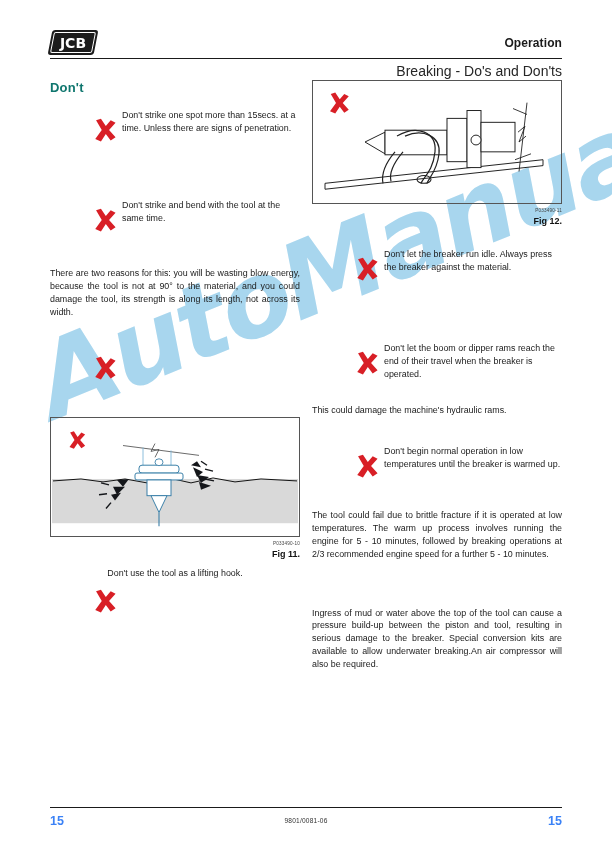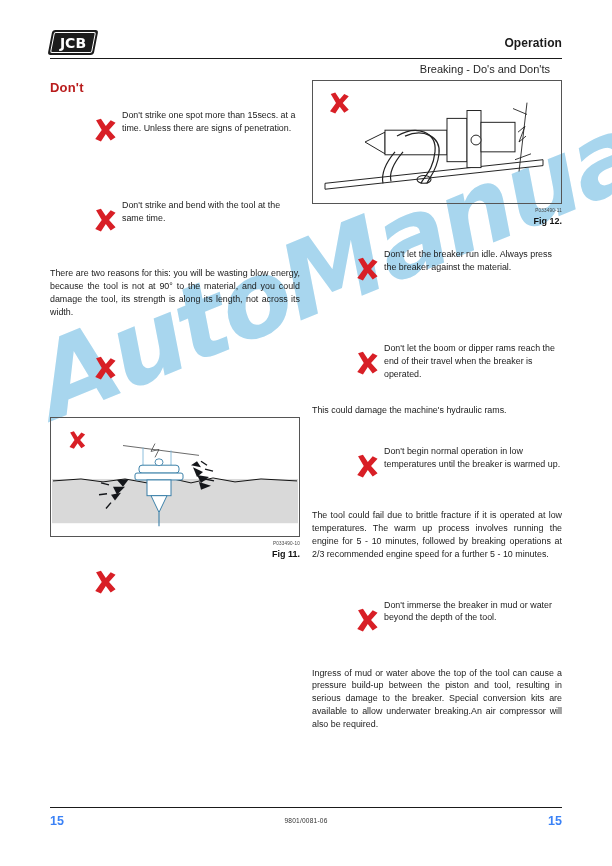--- a/index.html
+++ b/index.html
@@ -90,8 +90,8 @@
   }
   #header-sub {
     position: absolute;
-    right: 12px; top: 35px;
-    font-size: 11px;
+    right: 0; top: 35px;
+    font-size: 14px;
     color: #262626;
     margin-left: 36px;
   }

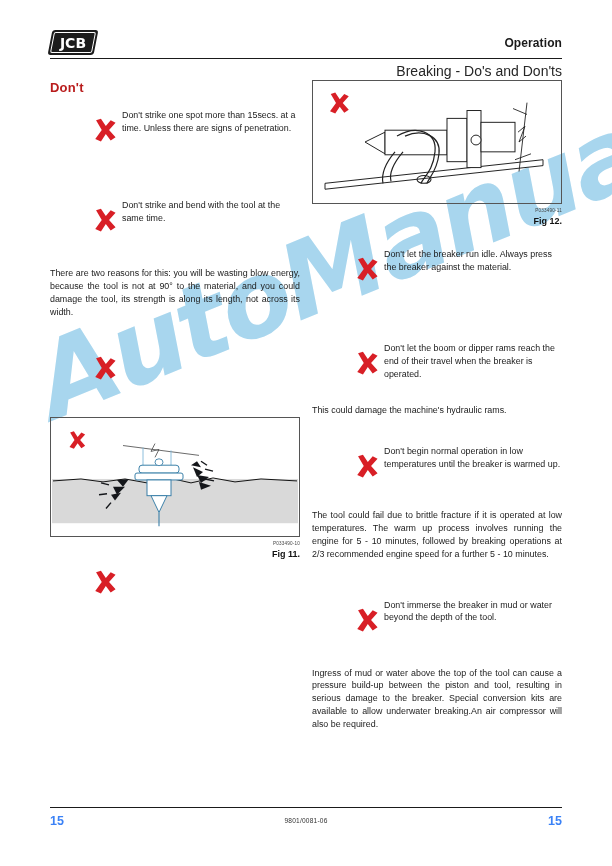--- a/index.html
+++ b/index.html
@@ -109,7 +109,7 @@
     margin: 0 0 14px 0;
     font-size: 13px;
     font-weight: 700;
-    color: #b91c1c;
+    color: #0f766e;
     letter-spacing: .2px;
   }
 

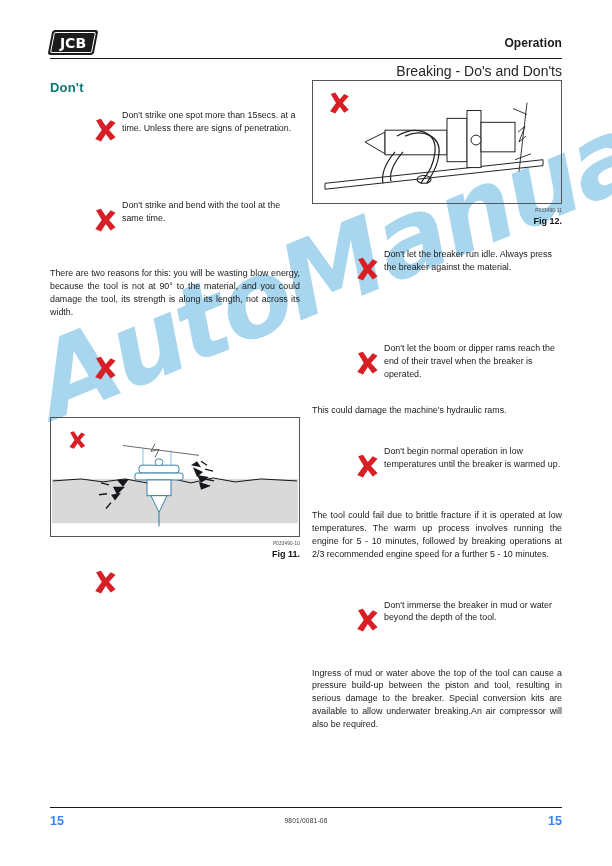--- a/index.html
+++ b/index.html
@@ -329,6 +329,7 @@
       </div>
       <div class="figcode" style="top:124px;">P033490-10</div>
       <div class="figlabel">Fig 11.</div>
+      <div class="figcaption">Don't use the tool as a lifting hook.</div>
     </div>
 
     <div class="sp-10"></div>

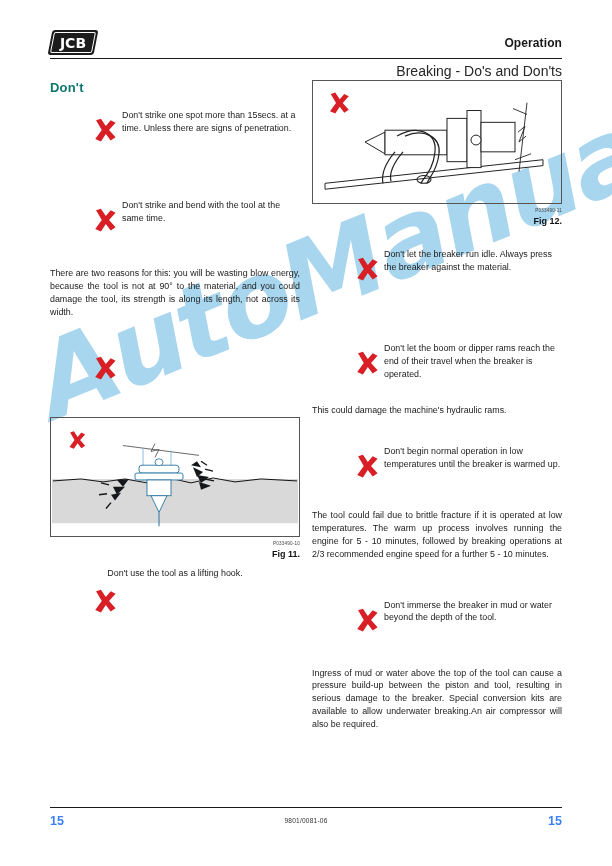--- a/index.html
+++ b/index.html
@@ -426,14 +426,6 @@
 
     <div class="sp-20"></div>
 
-    <div class="warn">
-      <span class="xmark">
-        <svg viewBox="0 0 32 32" width="26" height="26" aria-hidden="true">
-          <path d="M5 4 L11 2 L17 11 L23 4 L29 7 L21 16 L29 25 L23 29 L17 21 L11 30 L4 27 L12 16 Z" fill="#d81f26"></path>
-        </svg>
-      </span>
-      <div class="body">Don't immerse the breaker in mud or water beyond the depth of the tool.</div>
-    </div>
 
     <div class="sp-20"></div>
 

